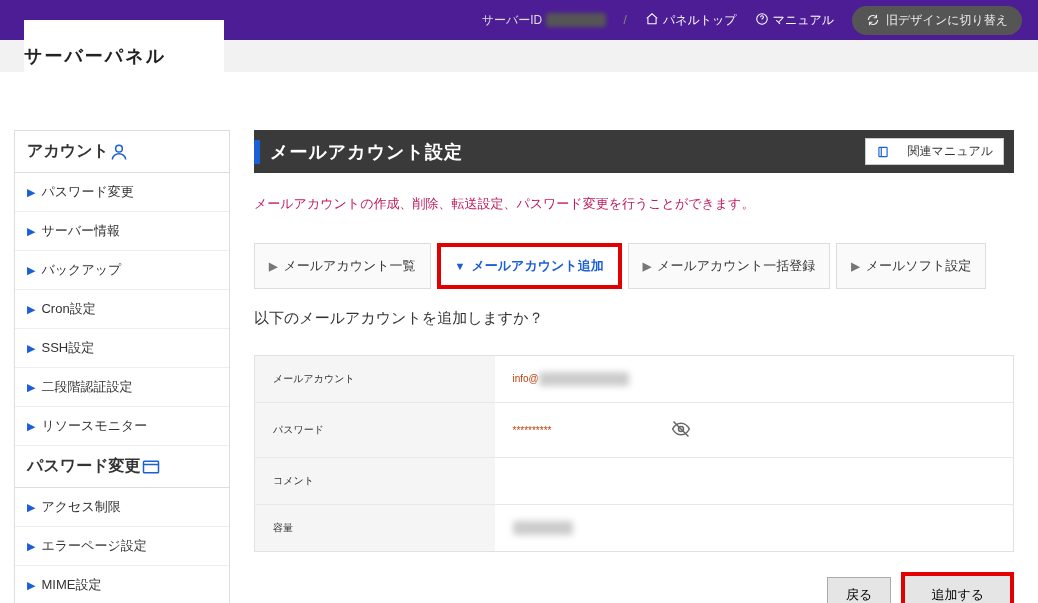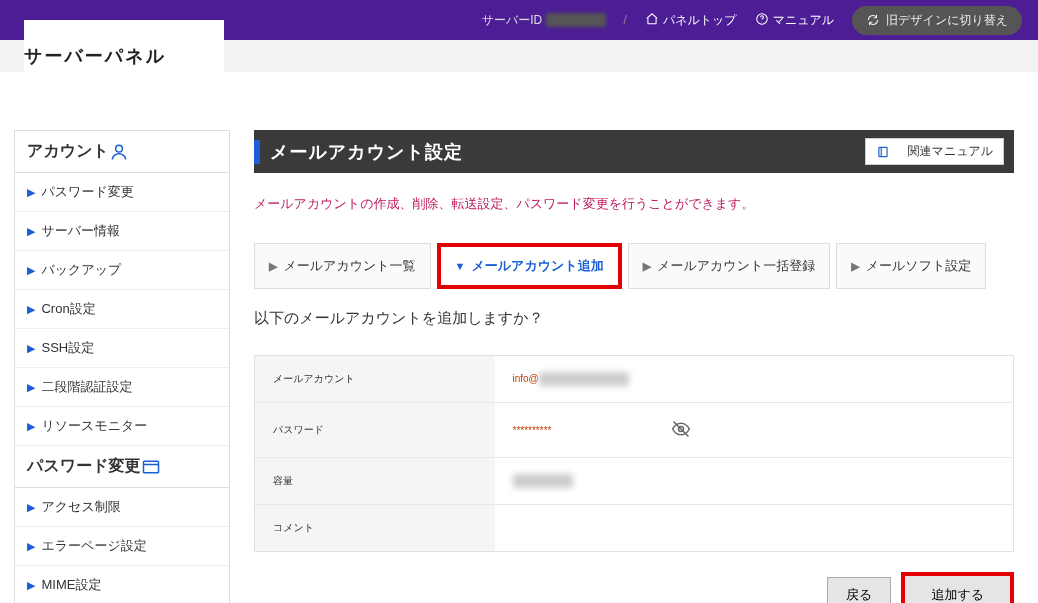--- a/index.html
+++ b/index.html
@@ -359,13 +359,13 @@
           </td>
         </tr>
         <tr>
+          <th>コメント</th>
+          <td></td>
+        </tr>
+        <tr>
           <th>容量</th>
           <td><span class="blurred sm"></span></td>
         </tr>
-        <tr>
-          <th>コメント</th>
-          <td></td>
-        </tr>
       </tbody>
         </table>
 

